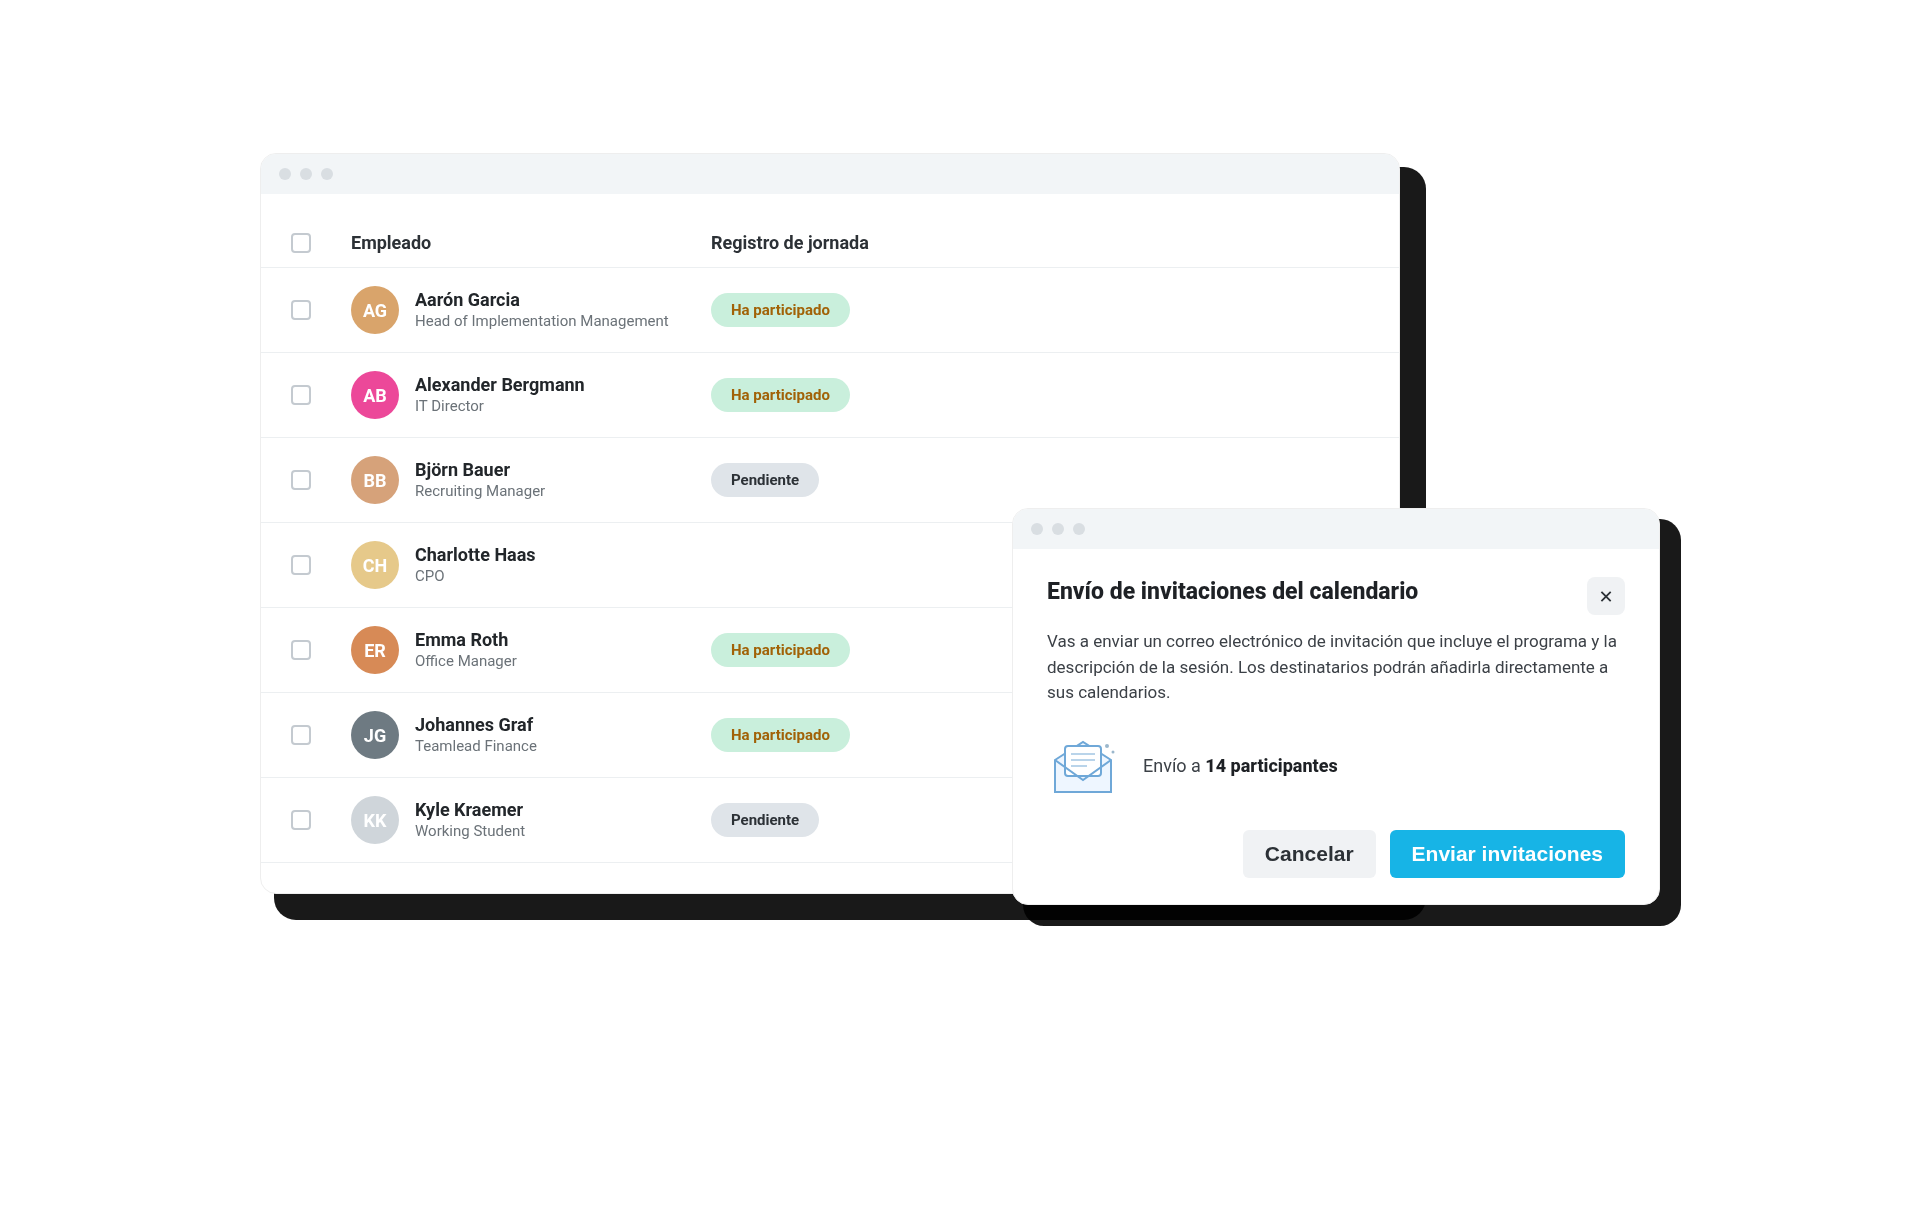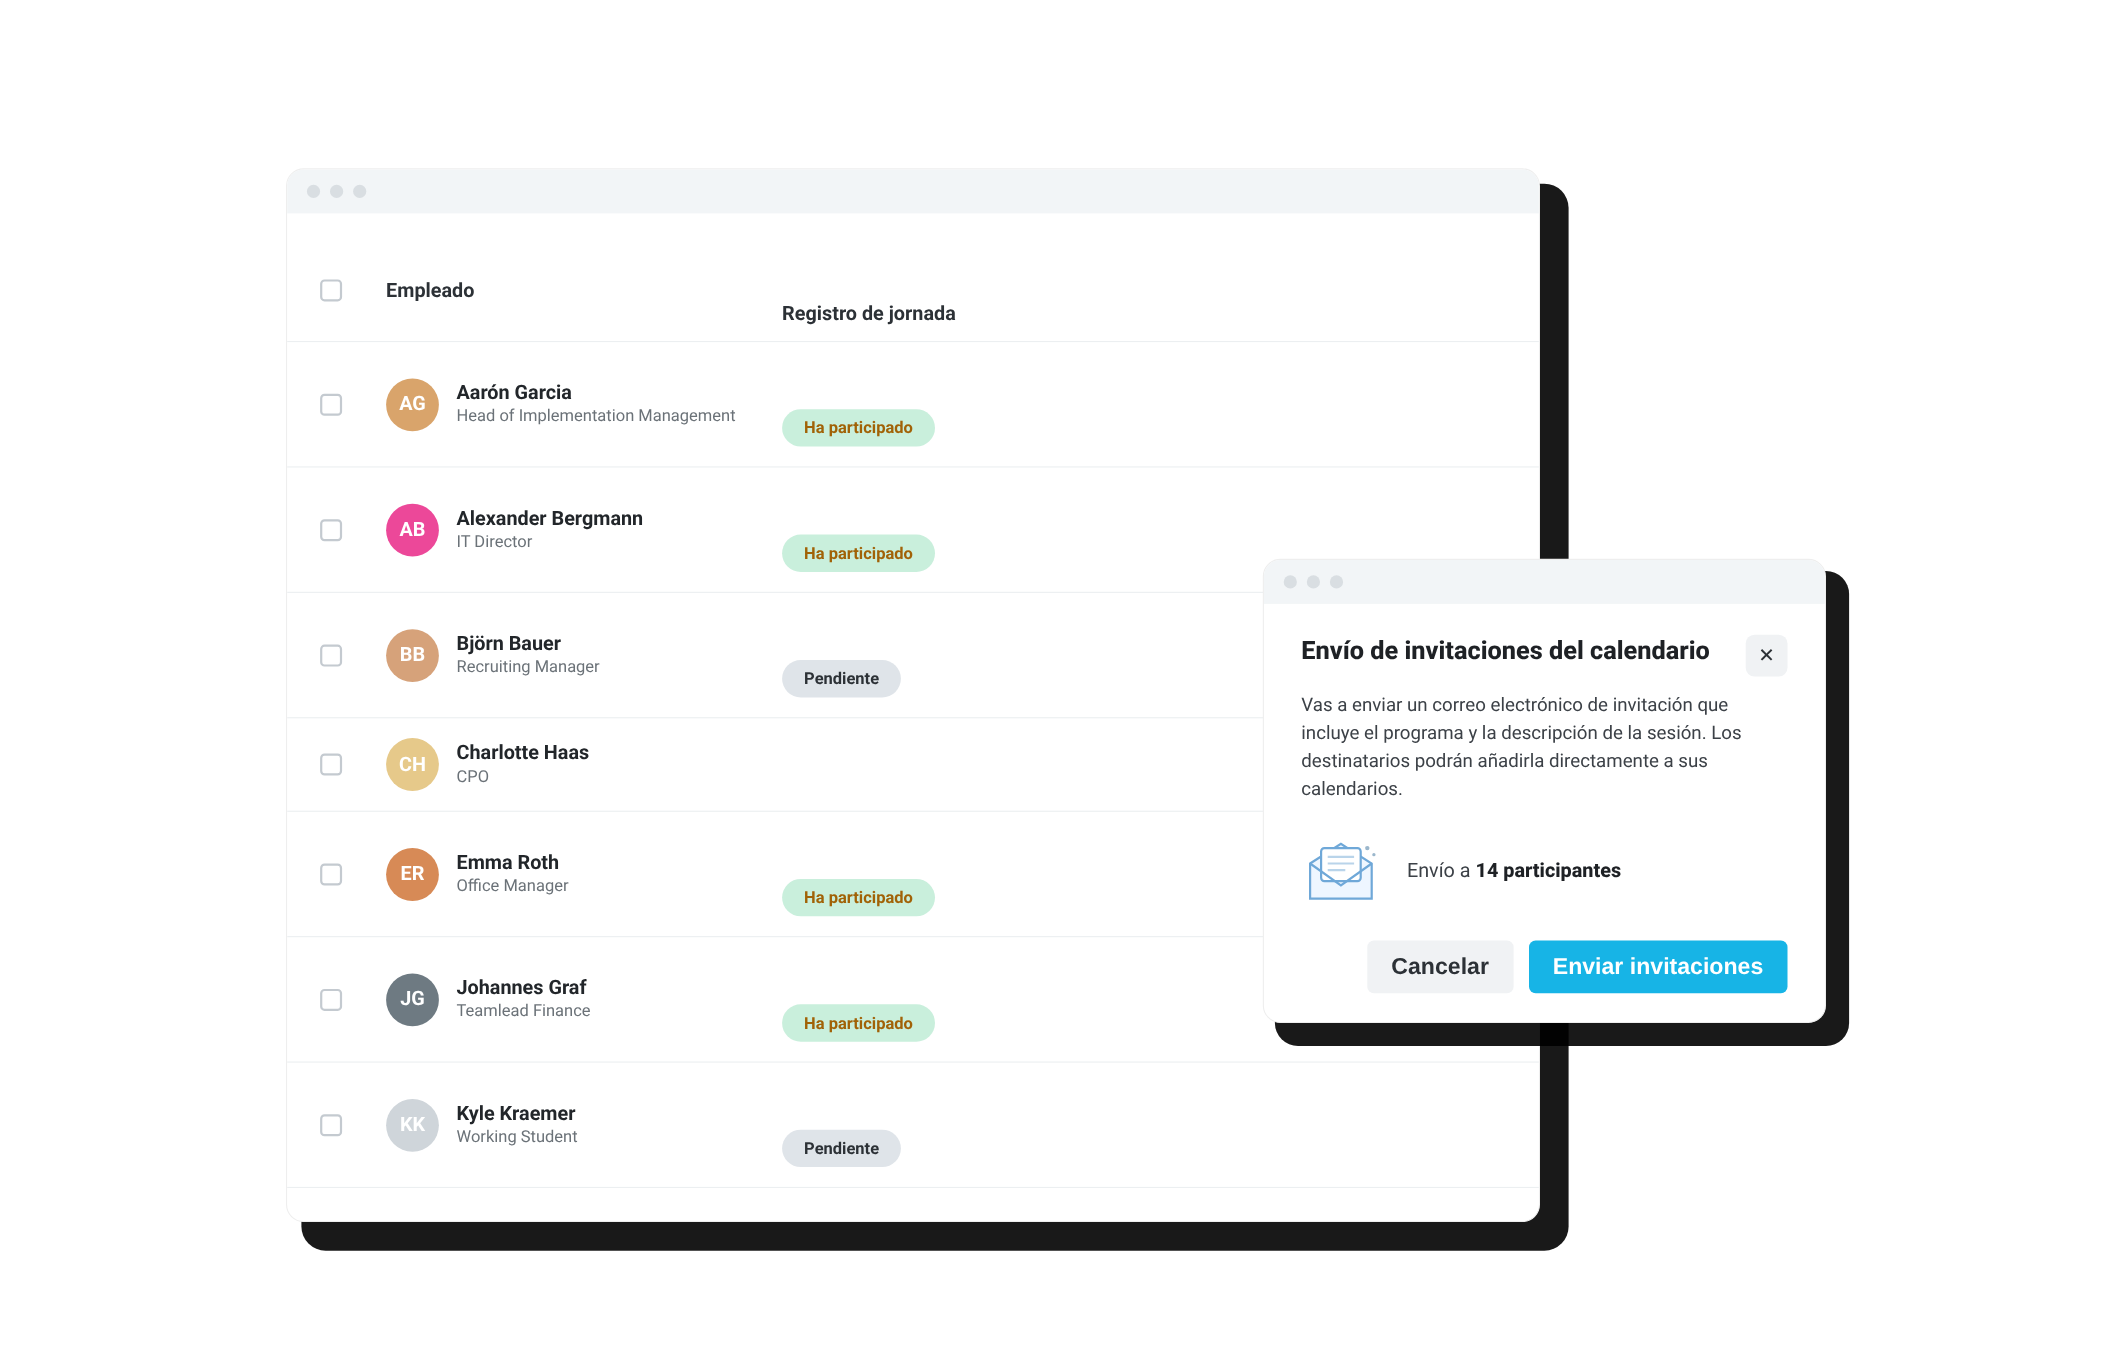--- a/index.html
+++ b/index.html
@@ -57,7 +57,7 @@
   }
   .col-check { width: 60px; display: flex; align-items: center; }
   .col-emp { width: 360px; display: flex; align-items: center; }
-  .col-status { flex: 1; display: flex; align-items: flex-end; margin-top: 43px; }
+  .col-status { flex: 1; display: flex; align-items: flex-end; }
   .chk {
     width: 20px; height: 20px;
     border: 2px solid #c4cad0;

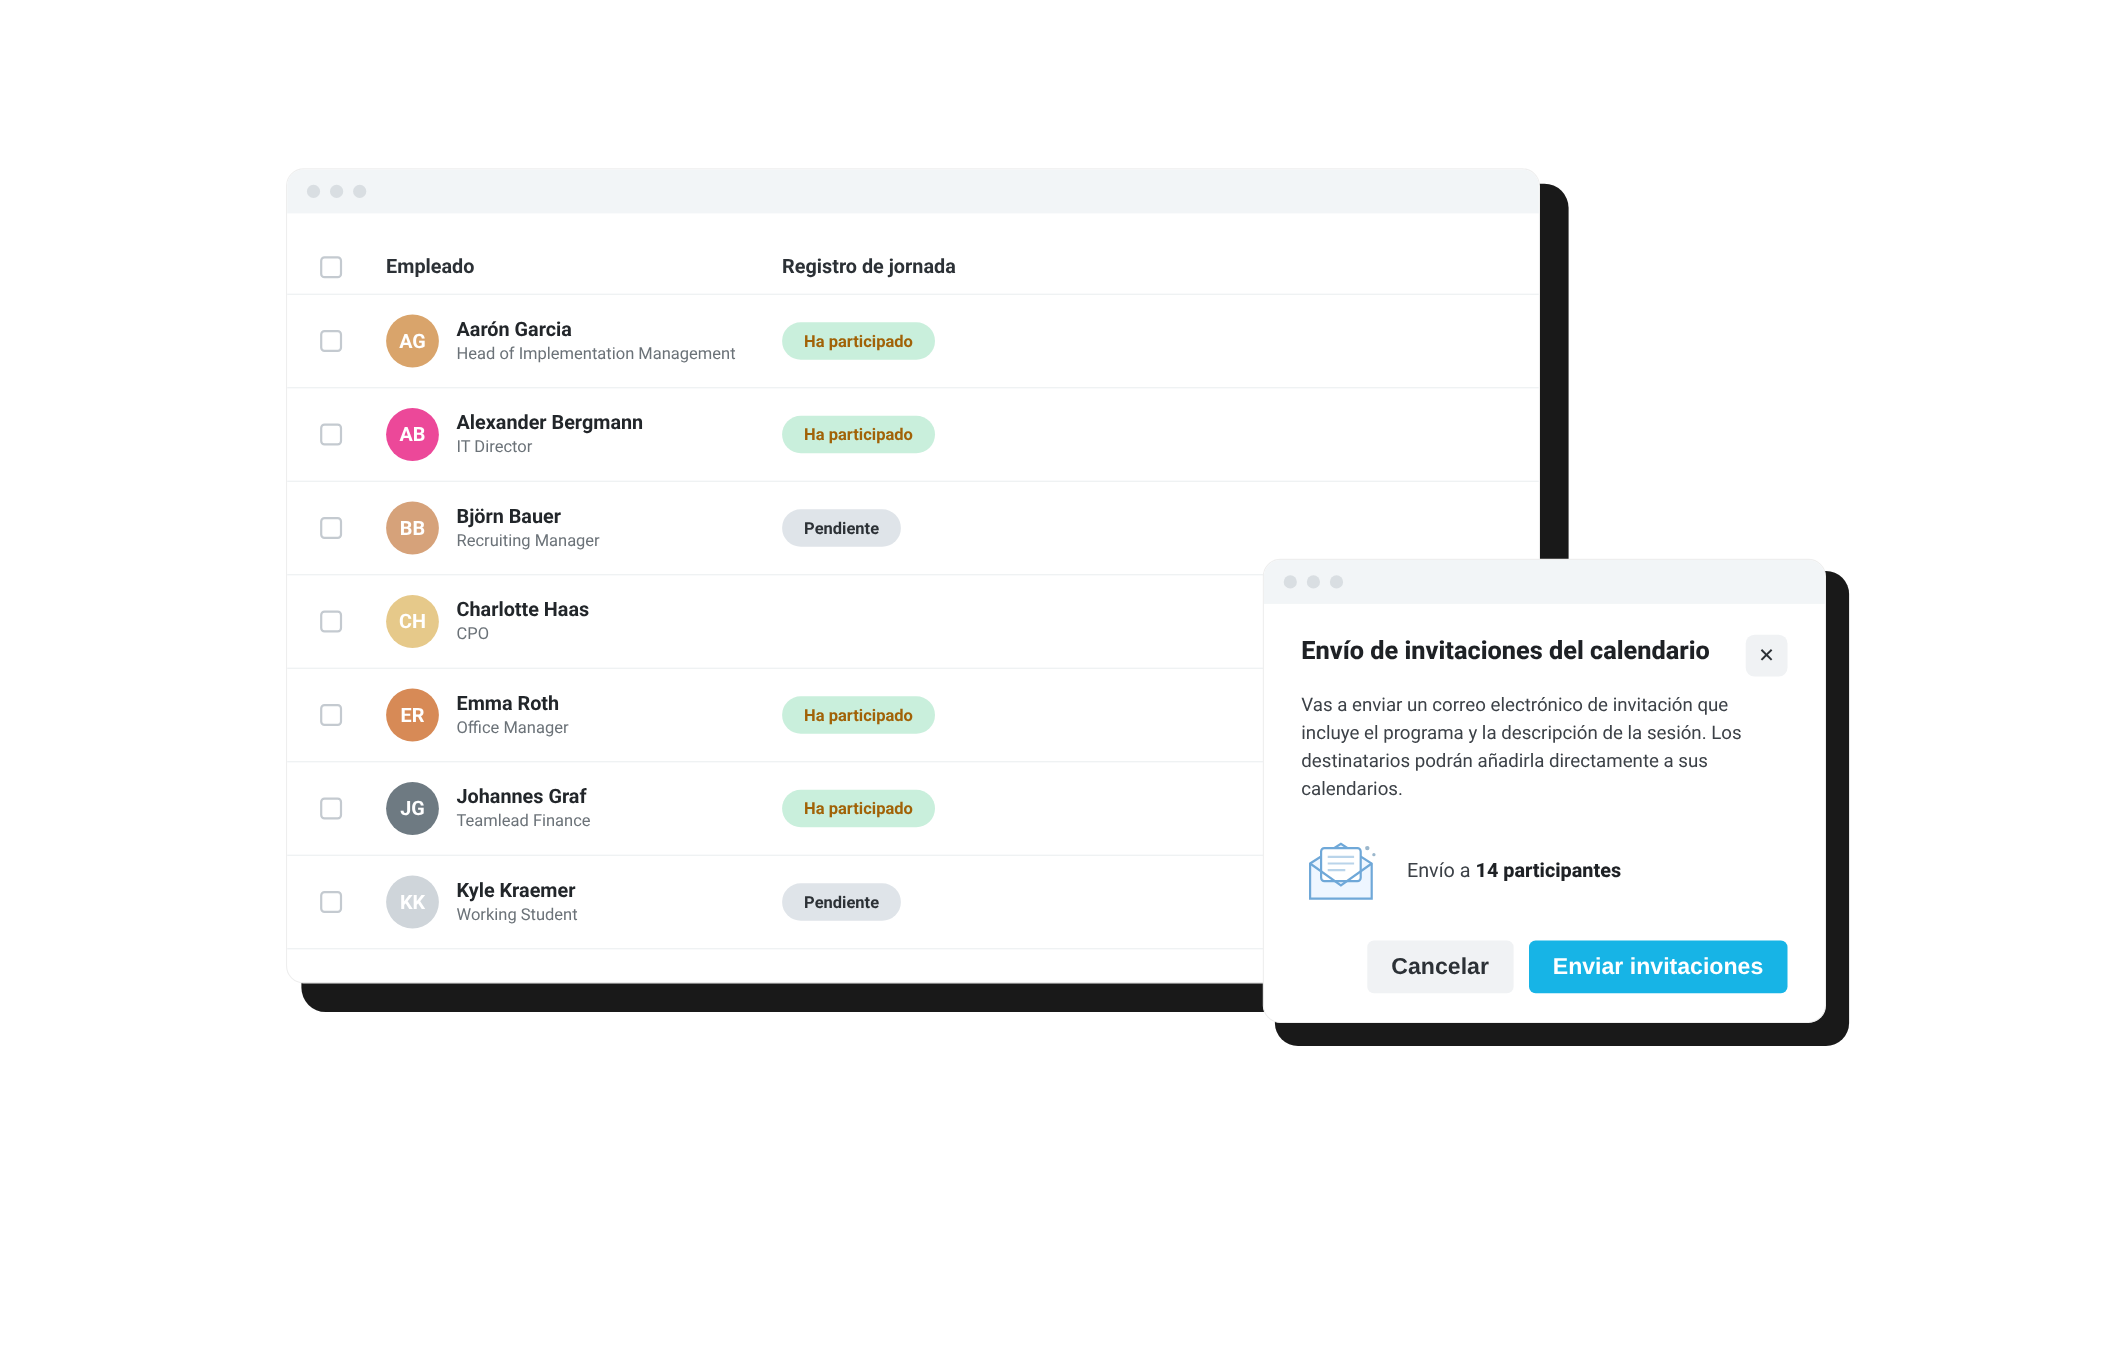--- a/index.html
+++ b/index.html
@@ -95,7 +95,7 @@
     position: absolute;
     right: 0;
     top: 355px;
-    width: 512px;
+    width: 648px;
     background: #fff;
     border-radius: 16px;
     box-shadow: 16px 16px 0 5px rgba(0,0,0,0.9);

